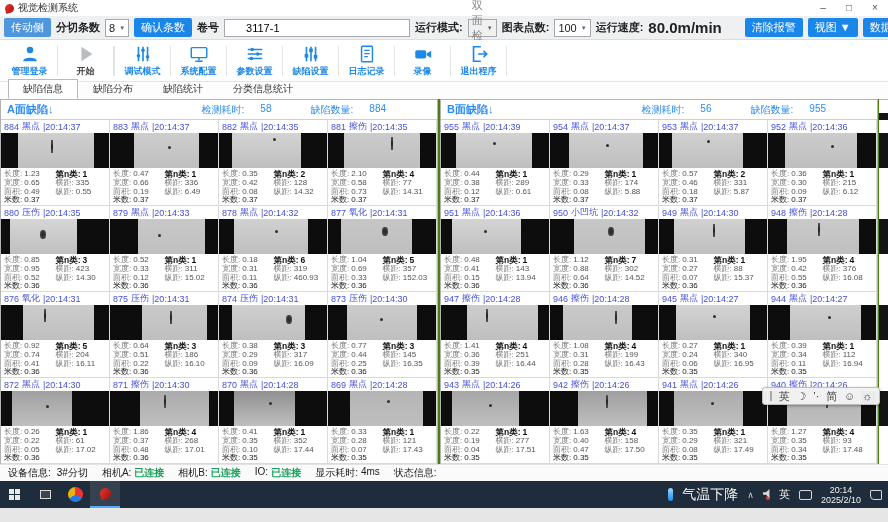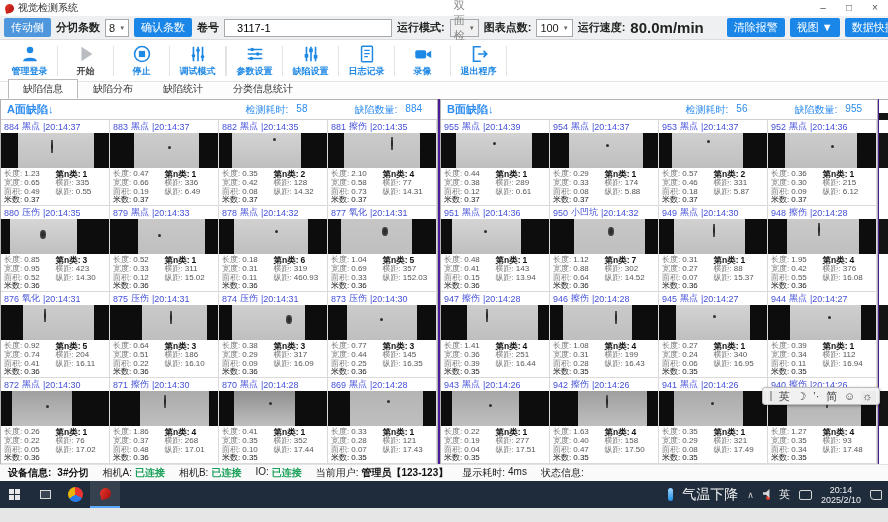--- a/index.html
+++ b/index.html
@@ -22,7 +22,7 @@
   .combo { display:flex; align-items:center; border:1px solid #a5a9ad; background:#fff; height:18px; font-size:11px; padding:0 3px; }
   .combo .arr { margin-left:auto; font-size:6px; color:#666; padding-left:4px; }
   .combo.dis { background:#f0f0f0; color:#888; }
-  .tinput { border:1px solid #a5a9ad; background:#fff; height:18px; font-size:11px; padding:0 12px; width:198px; font-family:inherit; }
+  .tinput { border:1px solid #a5a9ad; background:#fff; height:18px; font-size:11px; padding:0 21px; width:198px; font-family:inherit; }
   .speedval { font-weight:bold; font-size:15px; }
 
   

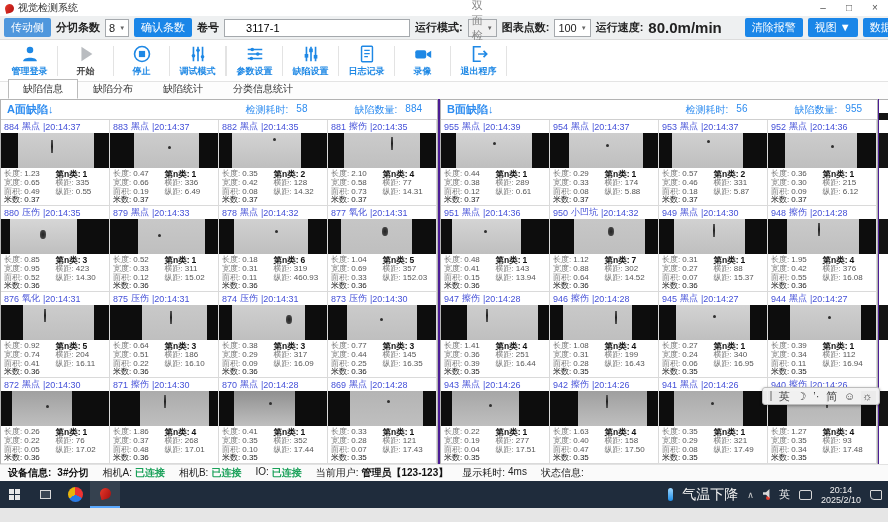--- a/index.html
+++ b/index.html
@@ -160,13 +160,6 @@
       <span class="tlabel">开始</span>
     </div>
       <div class="tdiv"></div>
-    <div class="tool">
-      <svg width="20" height="20" viewBox="0 0 22 22">
-          <circle cx="11" cy="11" r="8.2" fill="none" stroke="#1e88e5" stroke-width="1.8"></circle>
-          <rect x="7.6" y="7.6" width="6.8" height="6.8" fill="#1e88e5"></rect>
-        </svg>
-      <span class="tlabel">停止</span>
-    </div>
       <div class="tdiv"></div>
     <div class="tool">
       <svg width="20" height="20" viewBox="0 0 22 22">

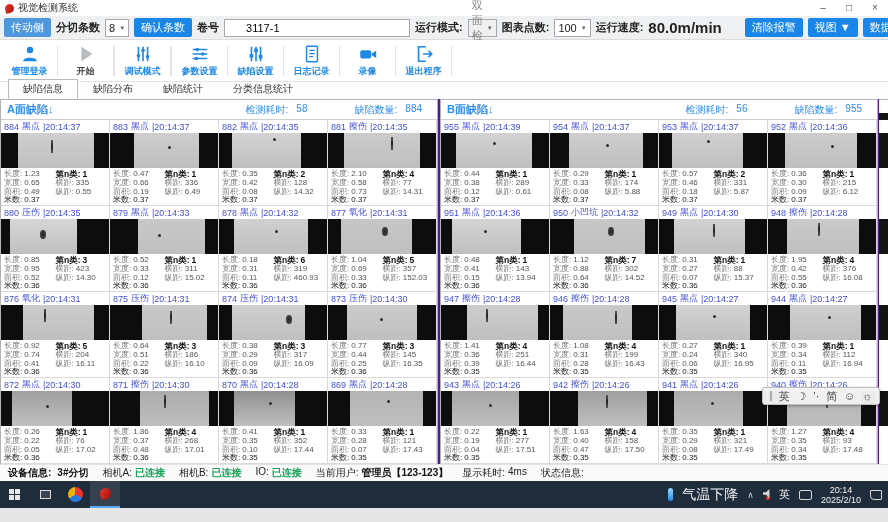--- a/index.html
+++ b/index.html
@@ -173,6 +173,13 @@
       <span class="tlabel">调试模式</span>
     </div>
       <div class="tdiv"></div>
+    <div class="tool">
+      <svg width="20" height="20" viewBox="0 0 22 22">
+          <rect x="2.5" y="4" width="17" height="11" rx="1" fill="none" stroke="#1e88e5" stroke-width="1.6"></rect>
+          <path d="M11 15v3M7 19h8" stroke="#1e88e5" stroke-width="1.6" fill="none"></path>
+        </svg>
+      <span class="tlabel">系统配置</span>
+    </div>
       <div class="tdiv"></div>
     <div class="tool">
       <svg width="20" height="20" viewBox="0 0 22 22">

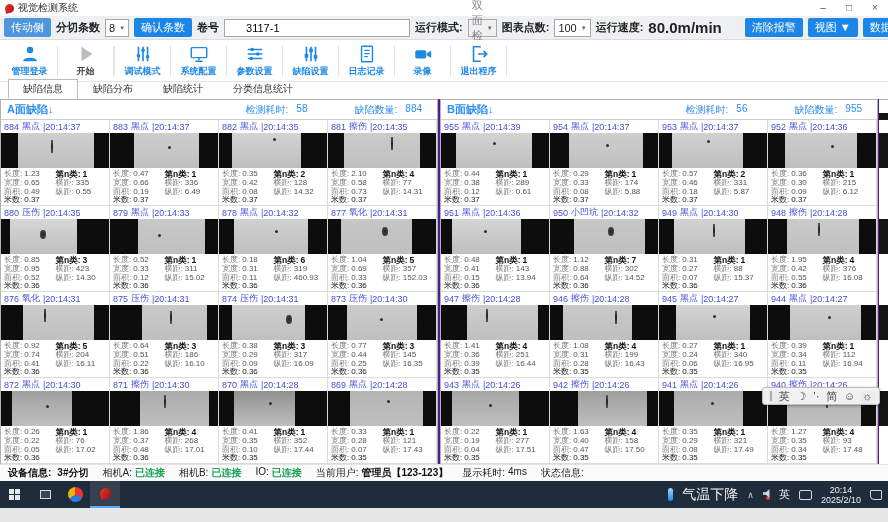--- a/index.html
+++ b/index.html
@@ -42,7 +42,7 @@
   .subtab.active { border:1px solid #bbb; border-bottom-color:#fff; background:#fff; }
 
   
-  .gridarea { height:365px; flex:none; display:flex; background:#4c1d95; position:relative; }
+  .gridarea { height:365px; flex:none; display:flex; background:#4d7c0f; position:relative; }
   .panel { width:438px; flex:none; background:#fff; border:1px solid #b3b3b3; display:flex; flex-direction:column; }
   .panel + .panel { margin-left:2px;text-align:right; }
   .panelhead { height:20px; border-bottom:1px solid #cfcfcf; position:relative; display:flex; align-items:center; flex:none; }

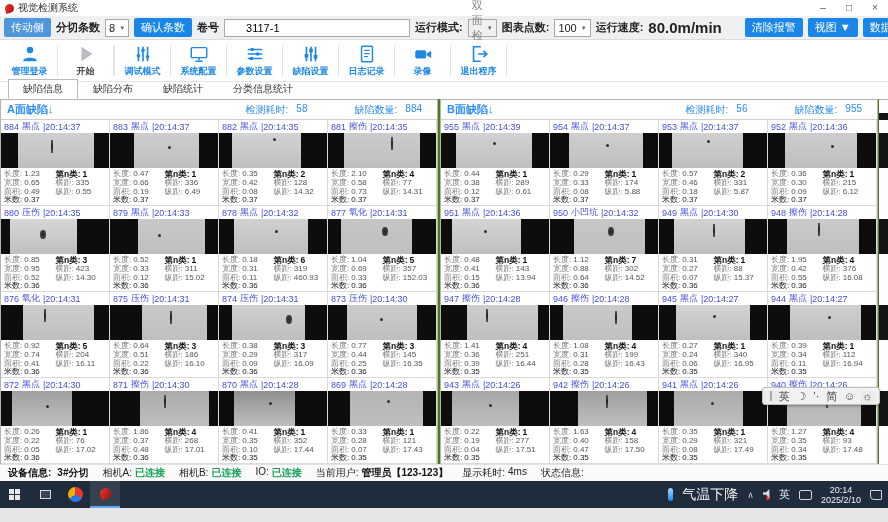--- a/index.html
+++ b/index.html
@@ -47,7 +47,7 @@
   .panel + .panel { margin-left:2px;text-align:right; }
   .panelhead { height:20px; border-bottom:1px solid #cfcfcf; position:relative; display:flex; align-items:center; flex:none; }
   .ptitle { color:#2d8cf0; font-weight:bold; font-size:11px; padding-left:6px; }
-  .phitem { position:absolute; color:#2d8cf0; font-size:10px; display:flex; gap:8px;margin-left:44px; }
+  .phitem { position:absolute; color:#2d8cf0; font-size:10px; display:flex; gap:16px; }
   .ph-elapsed { left:46%; }
   .ph-count  { left:71%; }
   .cells { display:grid; grid-template-columns:repeat(4,1fr); grid-auto-rows:86px; }

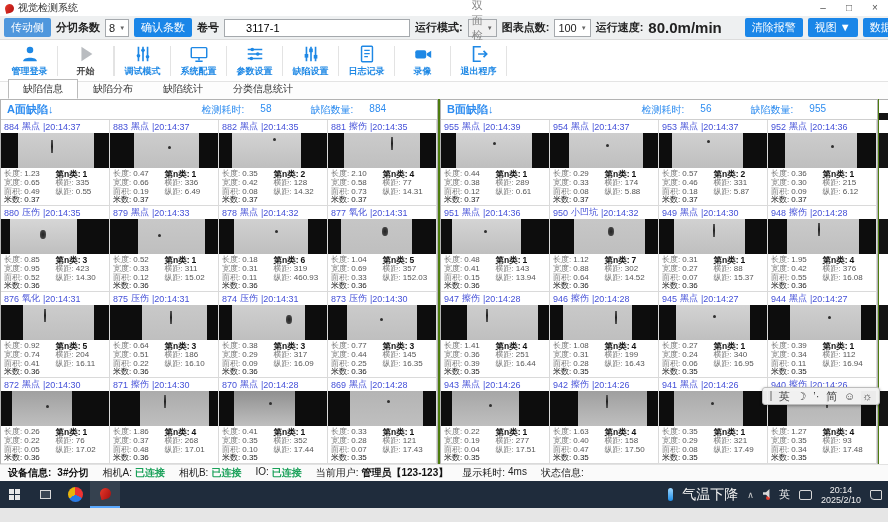--- a/index.html
+++ b/index.html
@@ -829,7 +829,7 @@
                 </div>
                 <div class="kv">
                   <span class="k">横距:</span>
-                  <span class="v">76</span>
+                  <span class="v">61</span>
                 </div>
                 <div class="kv">
                   <span class="k">纵距:</span>

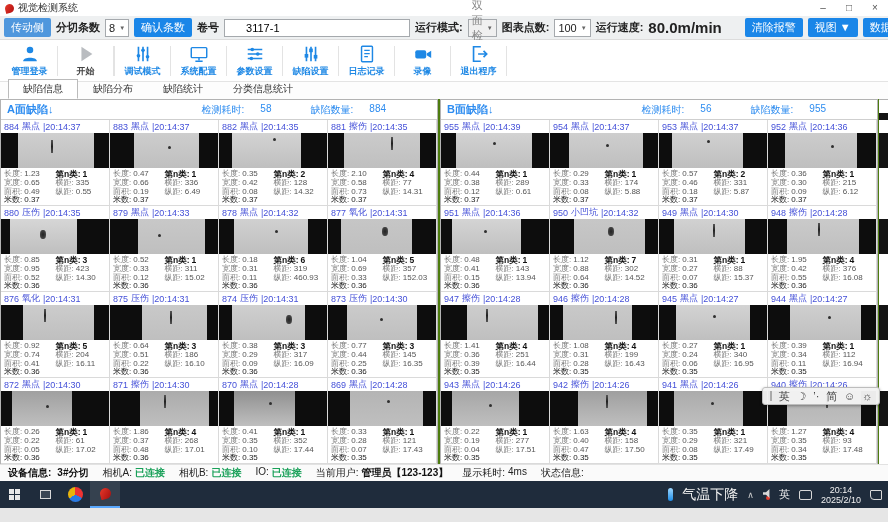--- a/index.html
+++ b/index.html
@@ -78,7 +78,7 @@
 
   
   .statusbar { height:17px; background:#fafafa; border-top:1px solid #e2e2e2; display:flex; align-items:center; gap:6px; padding:0 8px; font-size:10px; flex:none; white-space:nowrap; }
-  .statusbar .b { font-weight:bold; color:#111; }
+  .statusbar .b { font-weight:normal; color:#111; }
   .statusbar .grp { display:flex; gap:3px; margin-left:8px; }
   .ok { color:#18a058; font-weight:bold; }
 

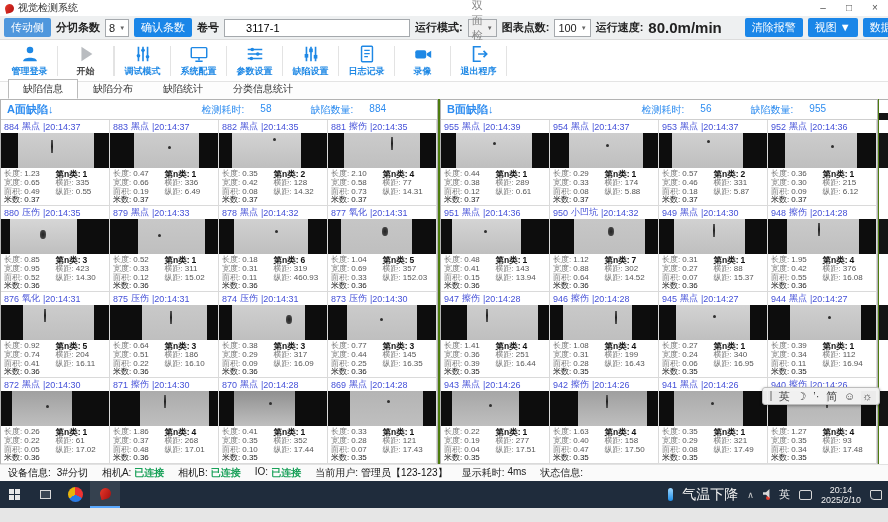--- a/index.html
+++ b/index.html
@@ -1741,10 +1741,6 @@
         <span class="ok">已连接</span>
       </span>
     <span class="grp">
-        <span>当前用户:</span>
-        <span class="b">管理员【123-123】</span>
-      </span>
-    <span class="grp">
         <span>显示耗时:</span>
         <span>4ms</span>
       </span>

